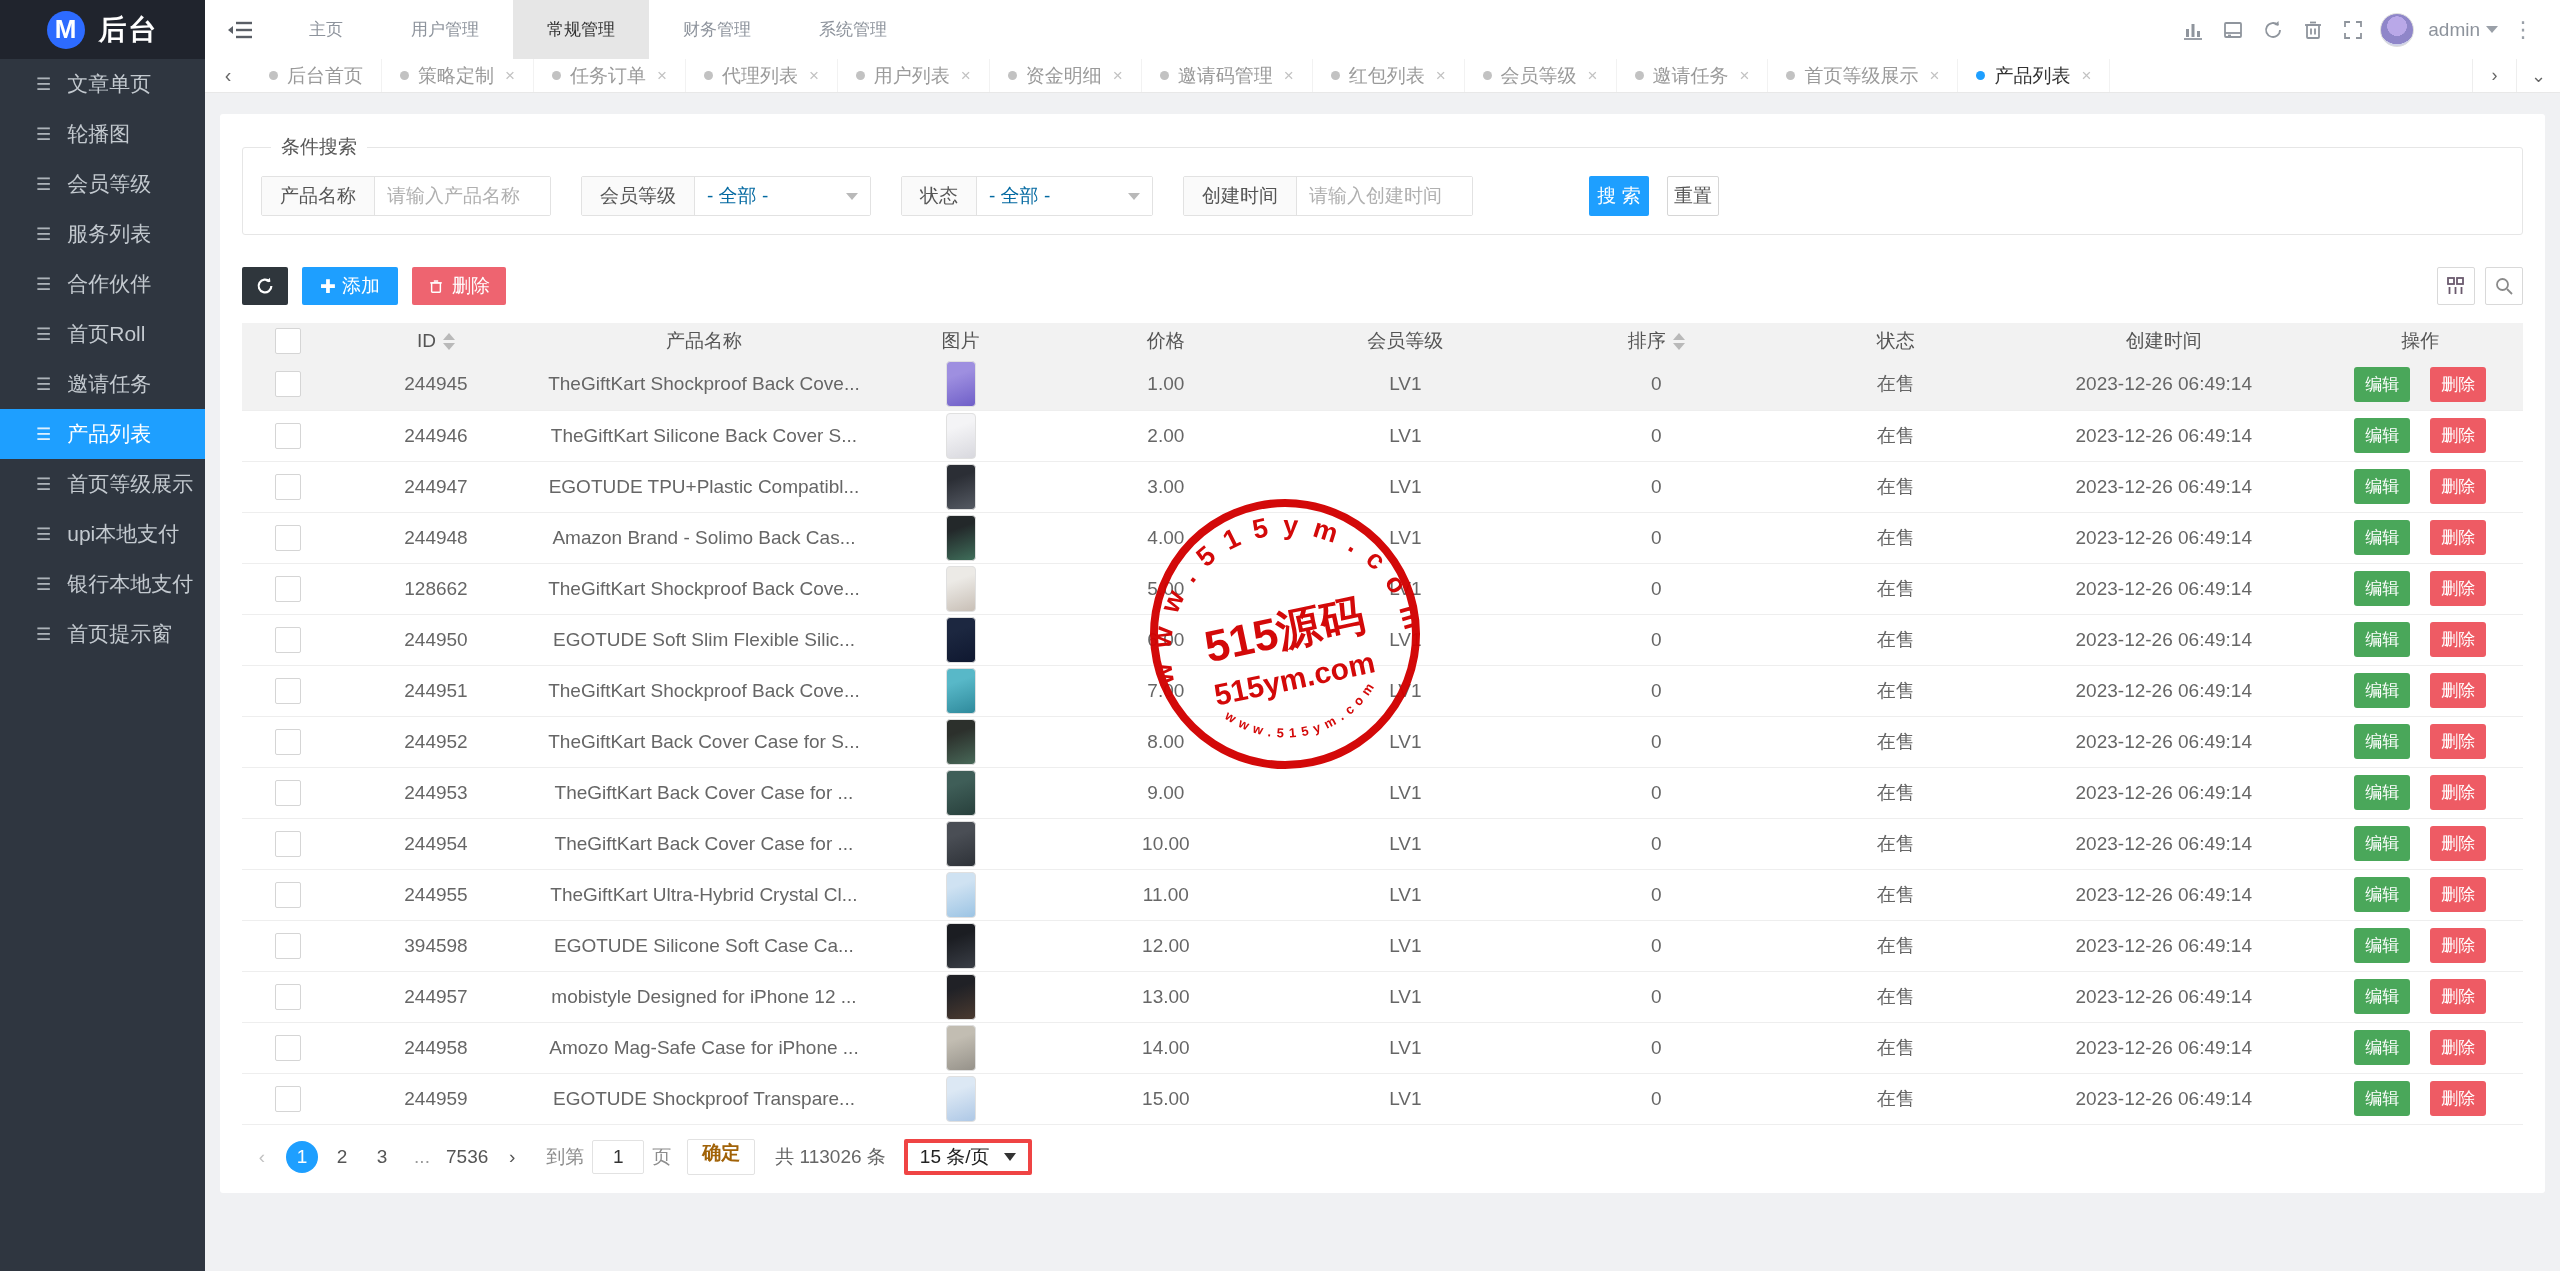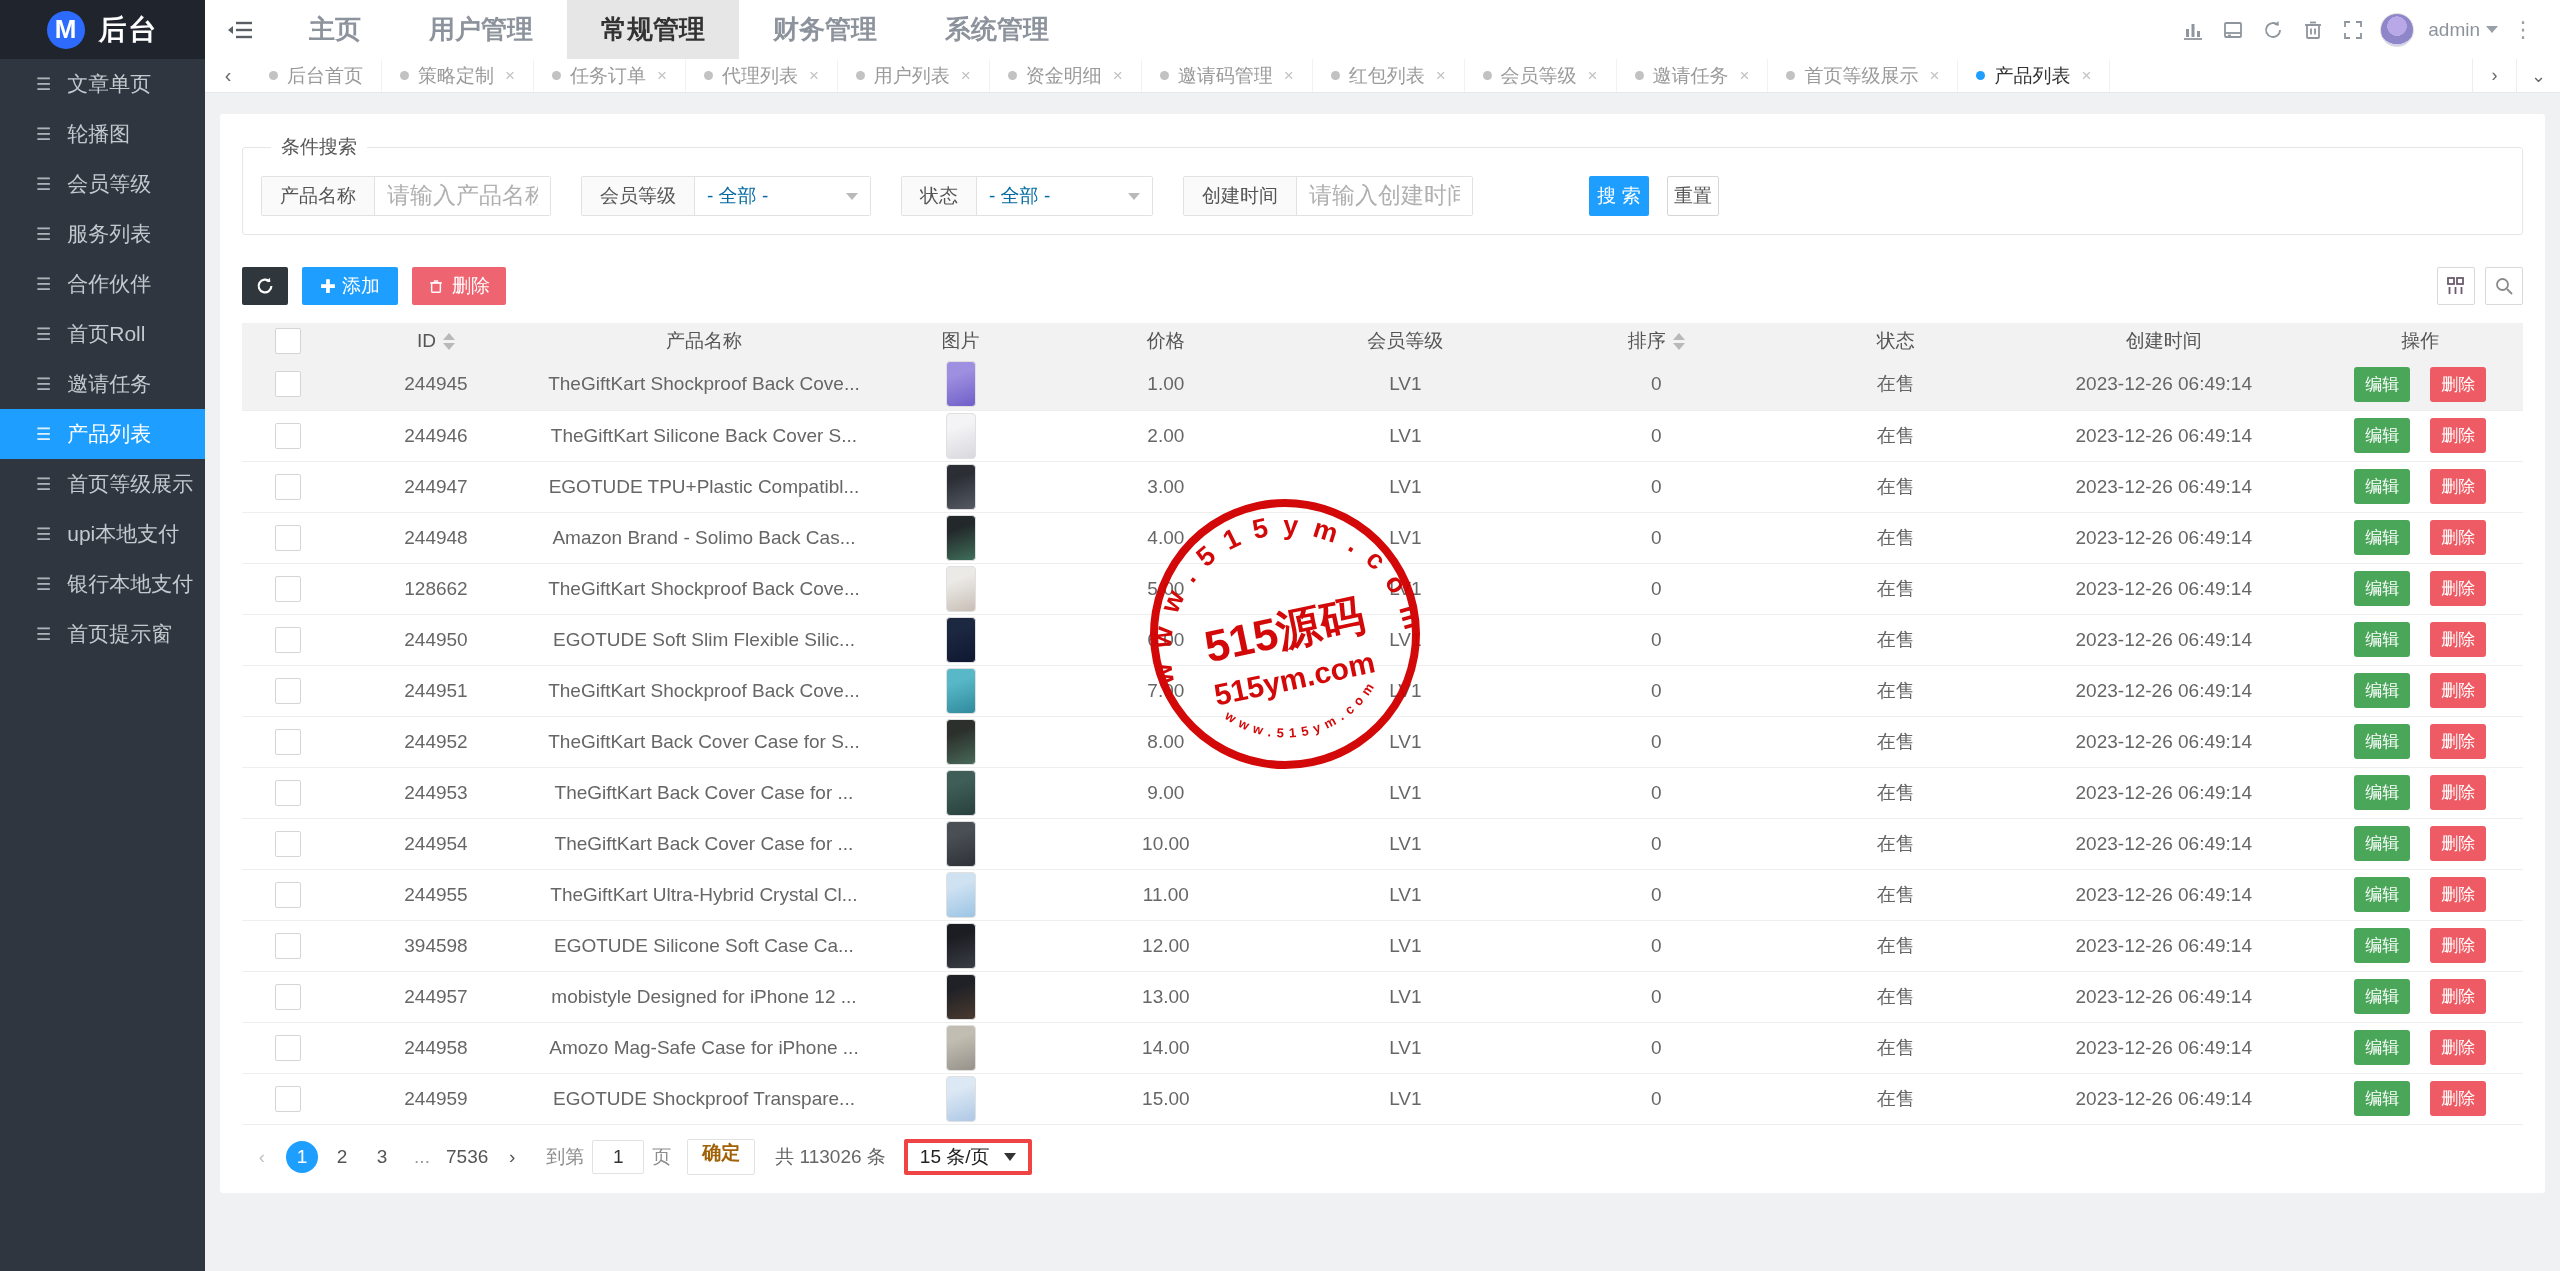--- a/index.html
+++ b/index.html
@@ -12,7 +12,7 @@
   .brand-title { font-size:28px; font-weight:bold; letter-spacing:2px; }
   .nav-collapse { width:70px; display:flex; align-items:center; justify-content:center; cursor:pointer; }
   .nav-menu { display:flex; align-items:stretch; }
-  .nav-item { padding:0 34px; display:flex; align-items:center; font-size:26px; color:#8d939c; cursor:pointer;font-weight:bold; }
+  .nav-item { padding:0 34px; display:flex; align-items:center; font-size:17px; color:#8d939c; cursor:pointer; }
   .nav-item.active { background:#e6e6e6; color:#333; }
   .nav-right { margin-left:auto; display:flex; align-items:center; gap:14px; padding-right:26px; }
   .nav-ico { width:26px; height:26px; display:flex; align-items:center; justify-content:center; cursor:pointer; }

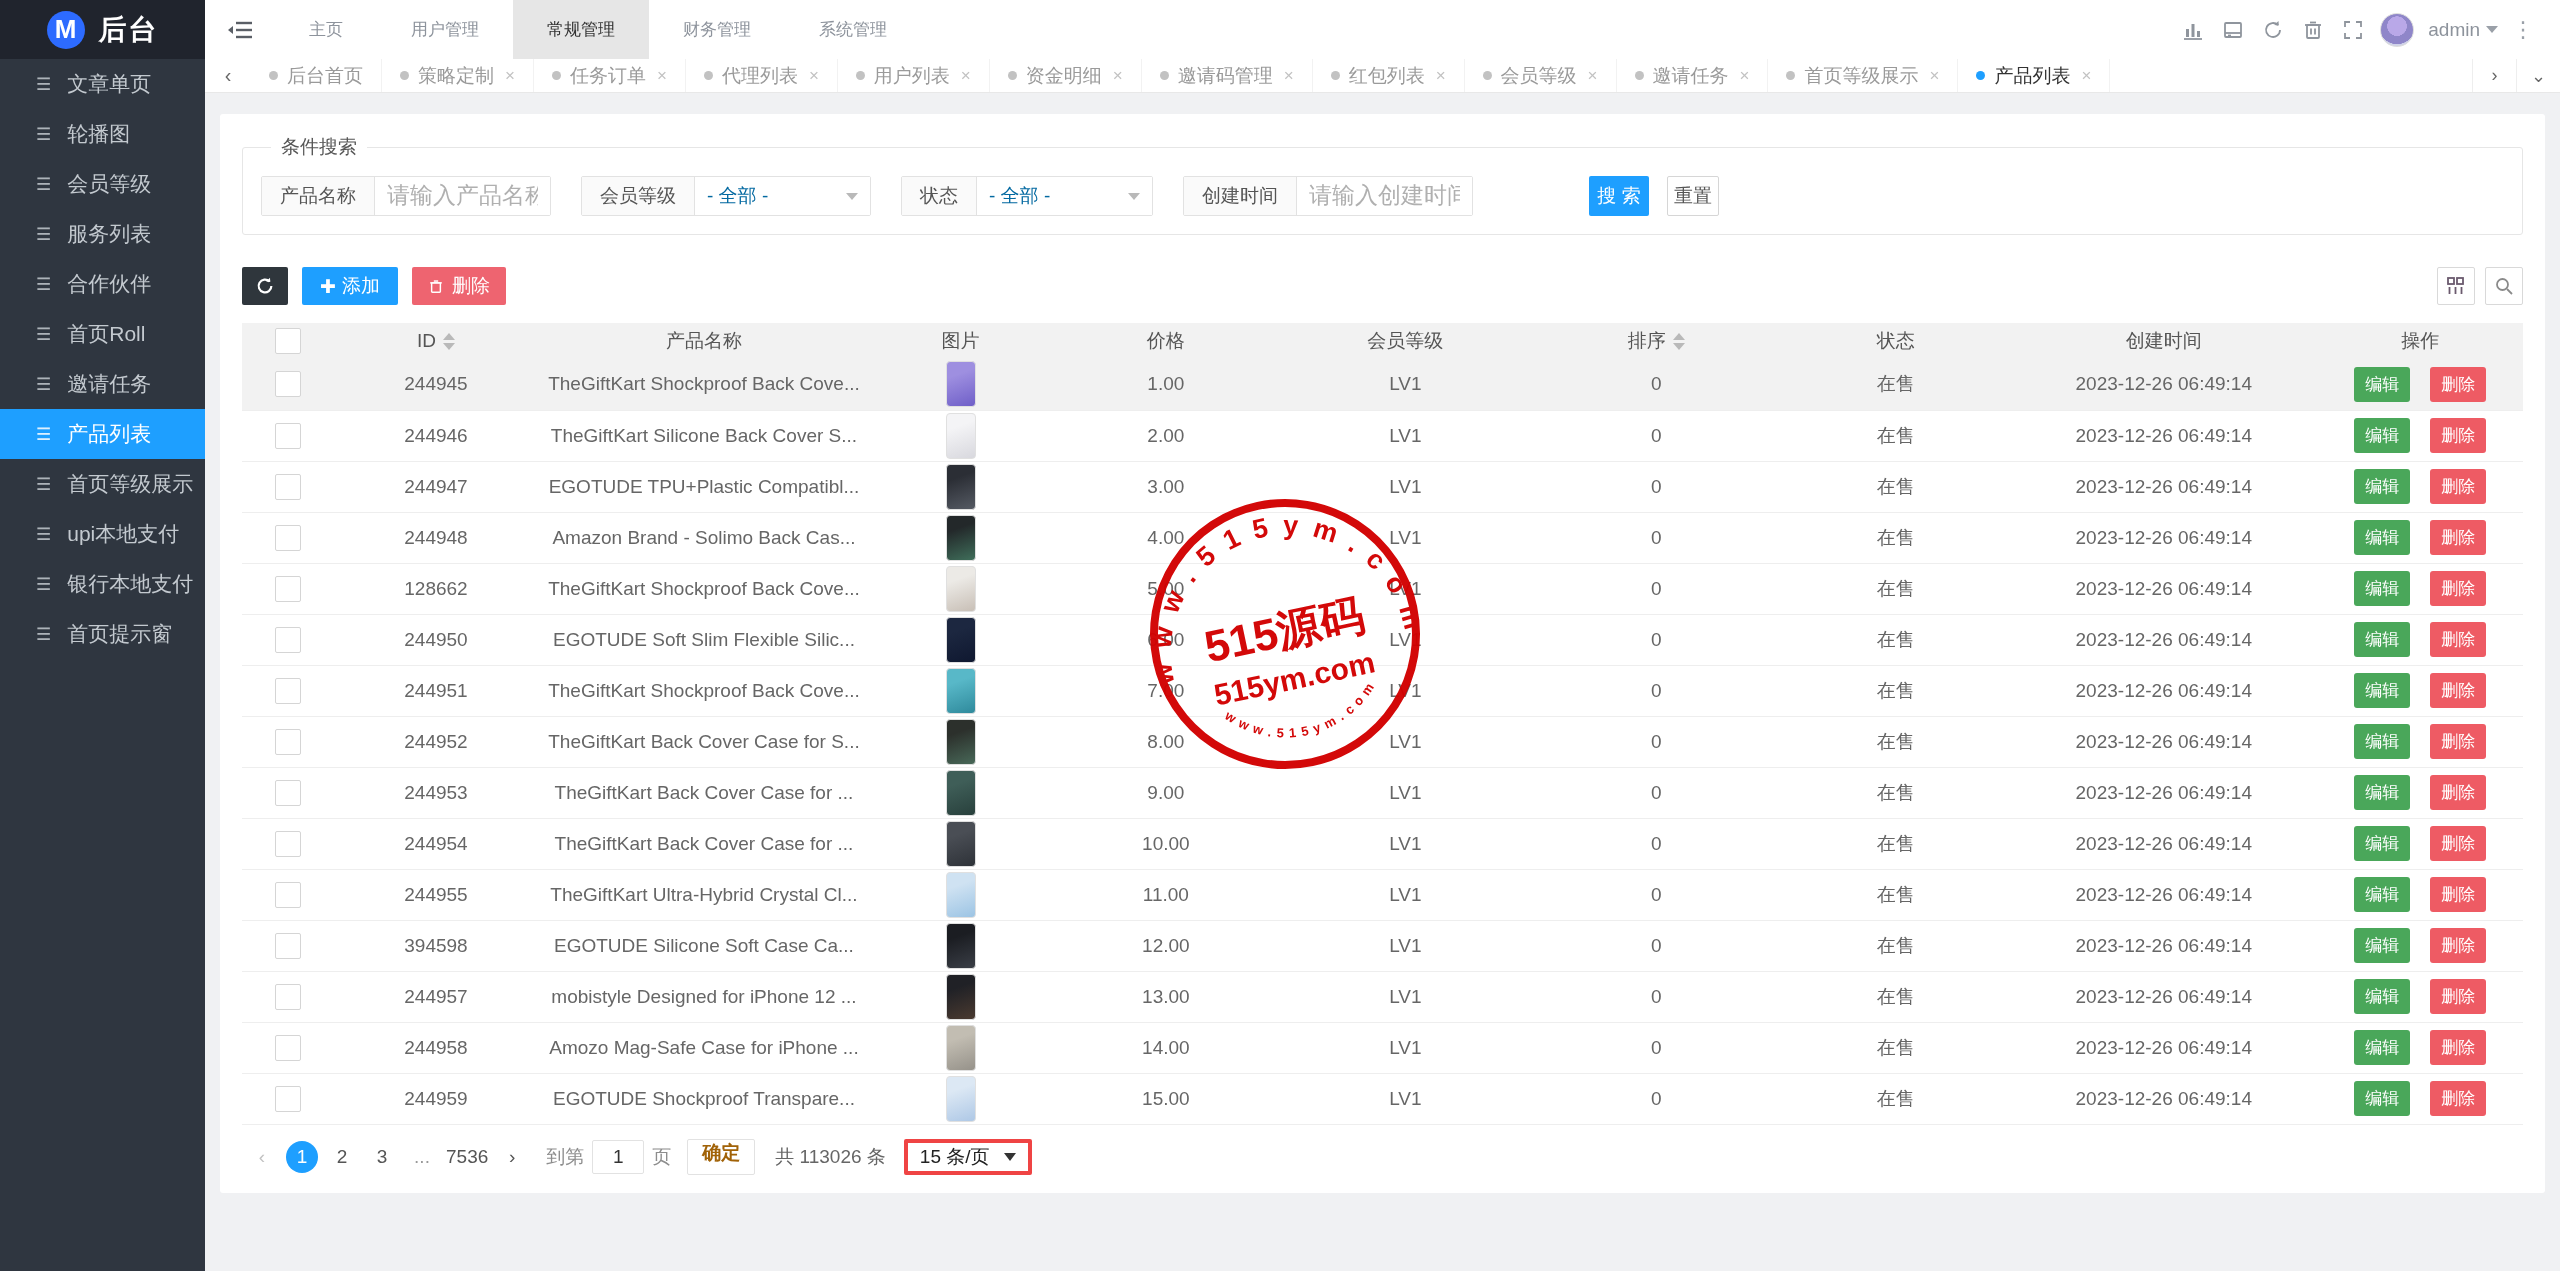--- a/index.html
+++ b/index.html
@@ -51,7 +51,7 @@
   .fgroup { display:flex; align-items:stretch; border:1px solid #e2e2e2; border-radius:2px; height:40px; margin-right:30px; }
   .flabel { background:#fafafa; border-right:1px solid #e2e2e2; display:flex; align-items:center; padding:0 18px; font-size:19px; color:#555; white-space:nowrap; }
   .fctrl { display:flex; align-items:center; background:#fff; width:175px; padding:0 12px; font-size:19px; color:#757575; position:relative; }
-  .fctrl input { border:none; outline:none; width:100%; font-size:23px; color:#701a75; font-family:Liberation Serif, serif; }
+  .fctrl input { border:none; outline:none; width:100%; font-size:19px; color:#701a75; font-family:Liberation Sans, sans-serif; }
   .fctrl input::placeholder { color:#b0b0b0; }
   .fctrl.select { justify-content:space-between; cursor:pointer; color:#0369a1;text-align:right; }
   .sel-caret { width:0; height:0; border-left:6px solid transparent; border-right:6px solid transparent; border-top:7px solid #b9b9b9; }

